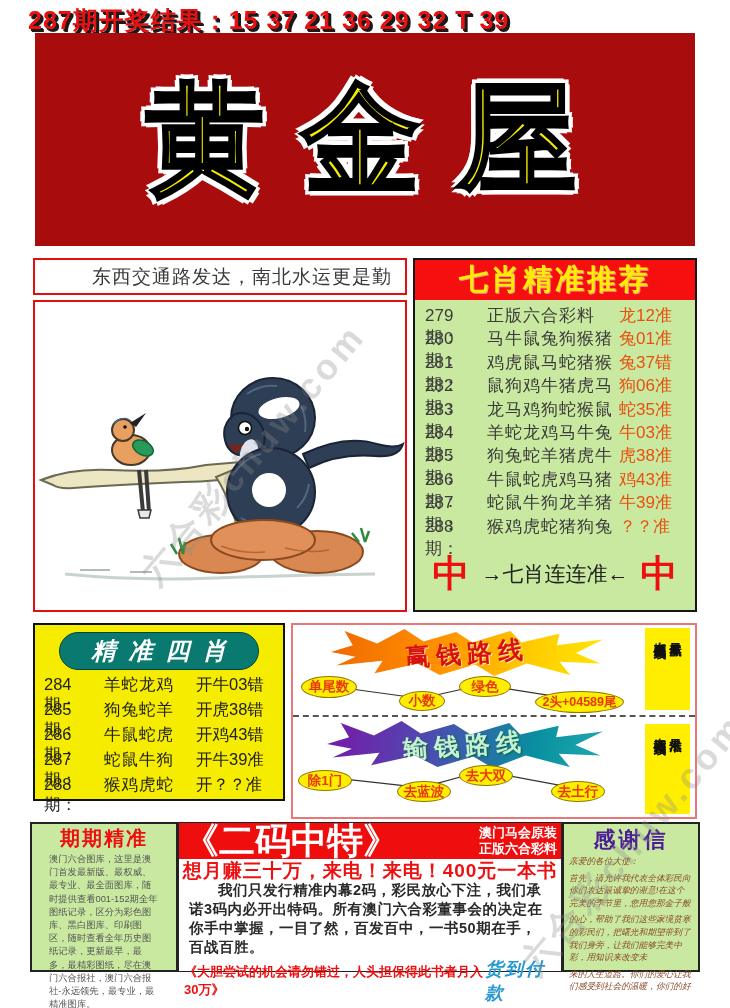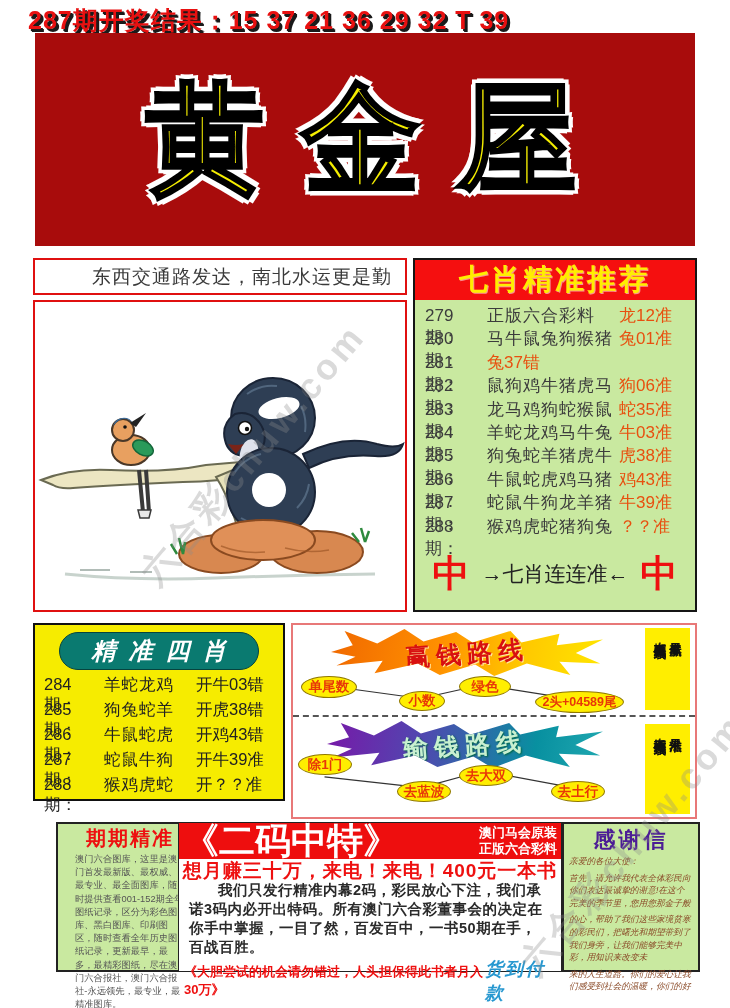--- a/index.html
+++ b/index.html
@@ -192,6 +192,7 @@
         </div>
       <div class="qrow">
           <span class="p">281期：</span>
+          <span class="a">鸡虎鼠马蛇猪猴</span>
           <span class="r">兔37错</span>
         </div>
       <div class="qrow">

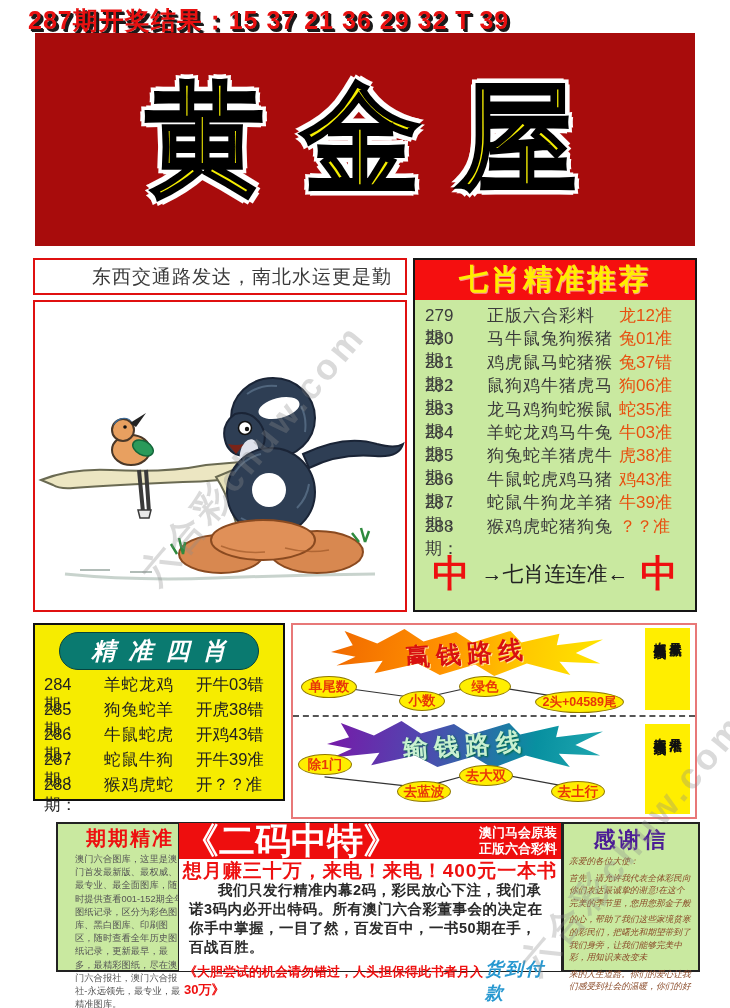--- a/index.html
+++ b/index.html
@@ -74,7 +74,7 @@
   .n-w1{left:106px;top:66px;width:44px;height:18px}
   .n-w2{left:166px;top:51px;width:50px;height:19px}
   .n-w3{left:242px;top:66px;width:87px;height:20px;font-size:12.5px}
-  .n-l0{left:5px;top:129px;width:52px;height:19px}
+  .n-l0{left:5px;top:145px;width:52px;height:19px}
   .n-l1{left:104px;top:156px;width:52px;height:19px}
   .n-l2{left:166px;top:140px;width:52px;height:19px}
   .n-l3{left:258px;top:156px;width:52px;height:19px}

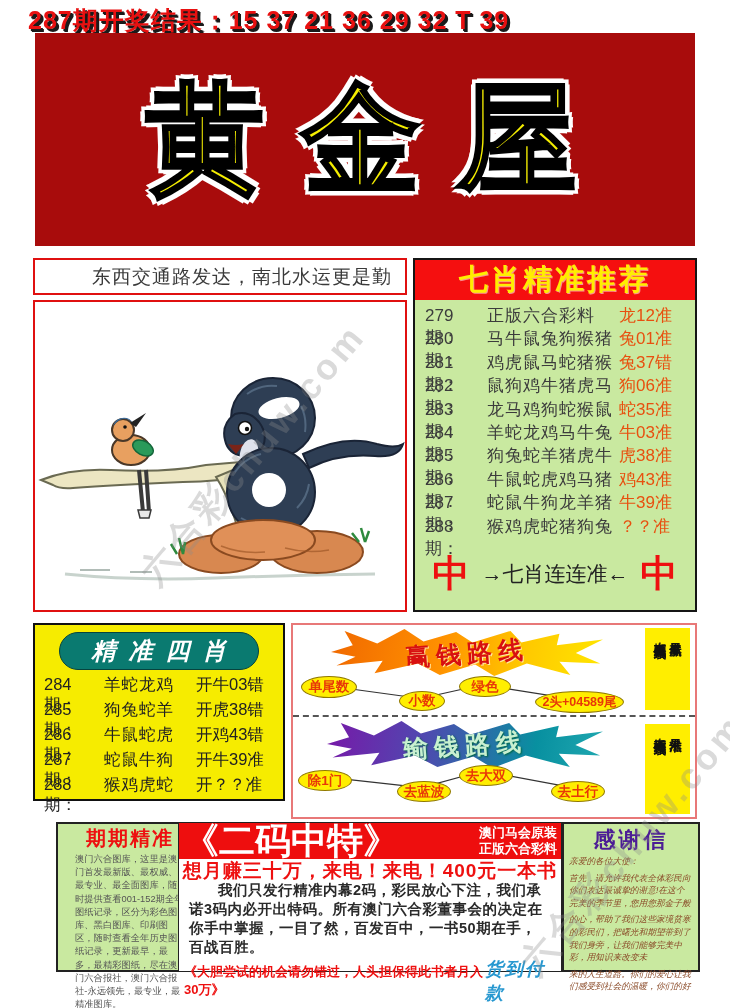--- a/index.html
+++ b/index.html
@@ -88,7 +88,7 @@
 
   
   .b-left{position:absolute;left:30px;top:822px;width:148px;height:150px;box-sizing:border-box;
-    border:2px solid #222;background:#c9e9a0;margin-left:26px;}
+    border:2px solid #222;background:#c9e9a0;}
   .b-left-title{text-align:center;color:#ee1010;font-size:20px;font-weight:800;margin-top:1px;letter-spacing:2px;}
   .b-left-body{padding:1px 17px;font-size:9.3px;line-height:1.42;color:#555;}
   .b-mid{position:absolute;left:178px;top:822px;width:384px;height:150px;box-sizing:border-box;

